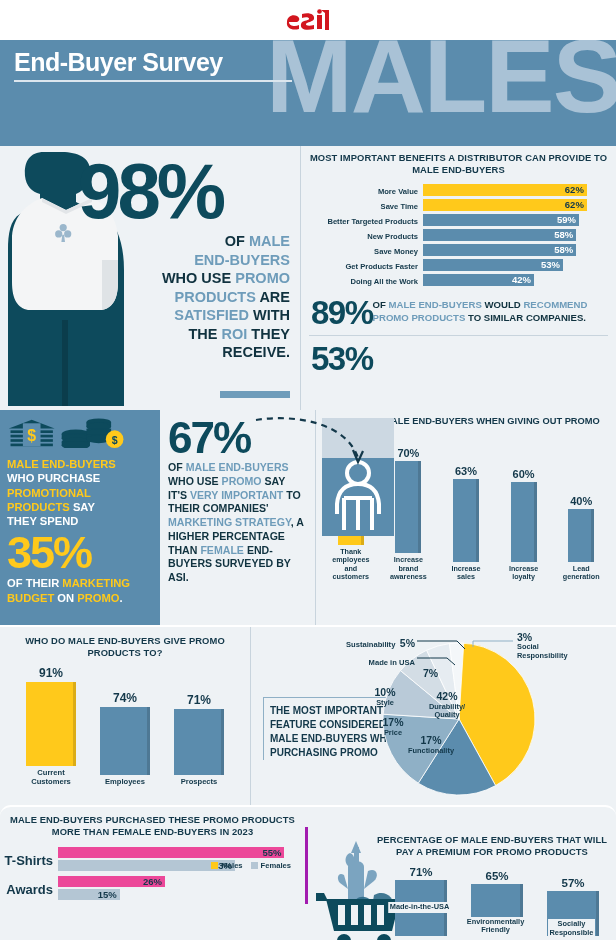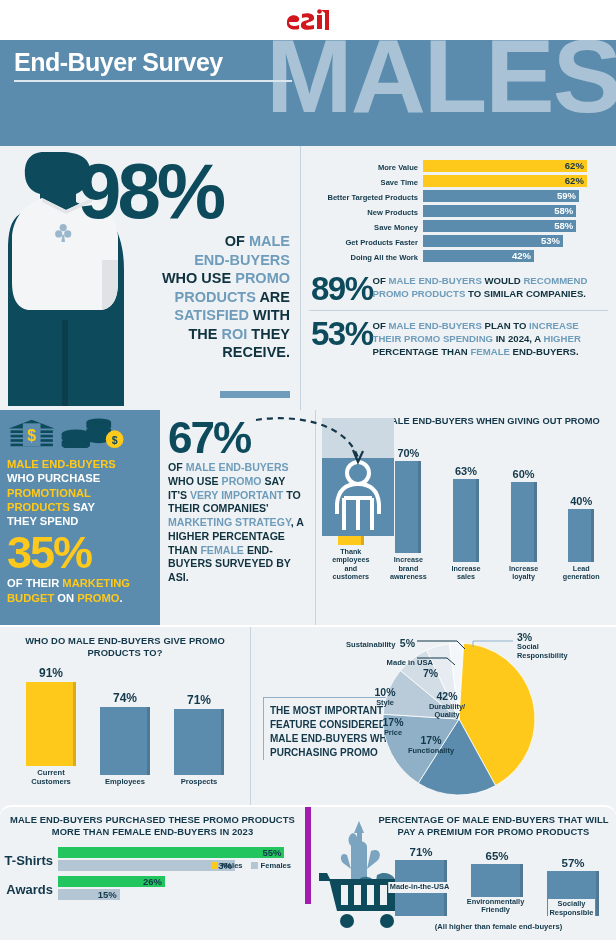--- a/index.html
+++ b/index.html
@@ -176,6 +176,7 @@
     </div>
 
     <div class="sec1-right">
+      <div class="chart-title">MOST IMPORTANT BENEFITS A DISTRIBUTOR CAN PROVIDE TO MALE END-BUYERS</div>
       <div class="hbars" id="benefits-bars">
           <div class="hbar-row">
             <div class="hbar-label">More Value</div>

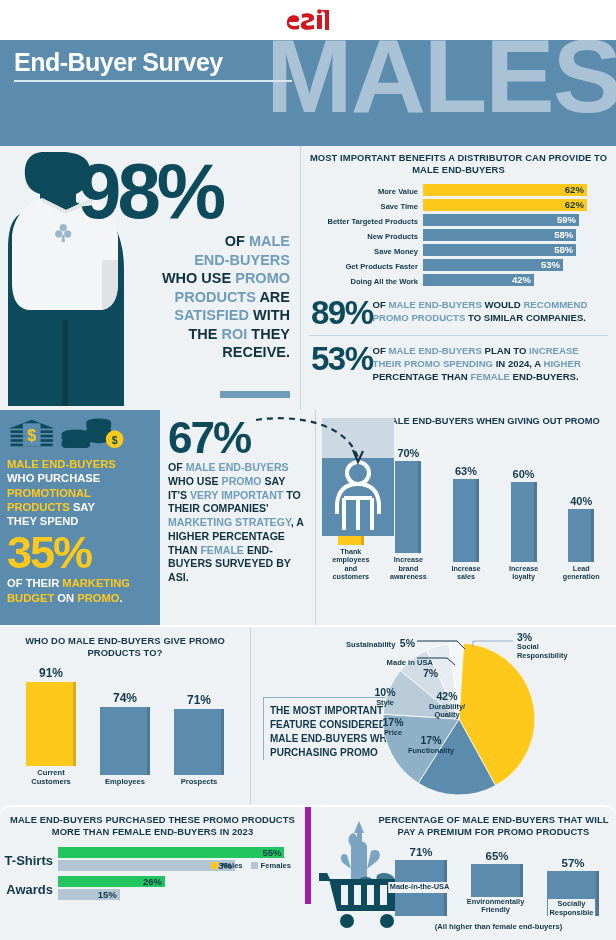--- a/index.html
+++ b/index.html
@@ -242,7 +242,6 @@
       </div>
       <div class="stat">
         <div class="stat-num">53%</div>
-        <div class="stat-txt" id="stat1-txt"><span>OF </span><span class="hl">MALE END-BUYERS</span><span> PLAN TO </span><span class="hl">INCREASE THEIR PROMO SPENDING</span><span> IN 2024, A </span><span class="hl">HIGHER</span><span> PERCENTAGE THAN </span><span class="hl">FEMALE</span><span> END-BUYERS.</span></div>
       </div>
     </div>
   </div>

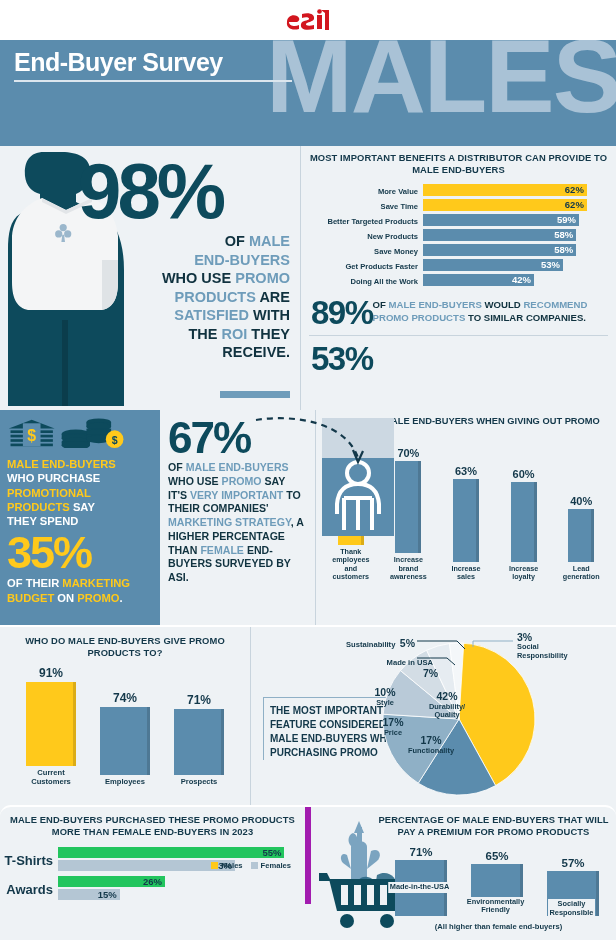--- a/index.html
+++ b/index.html
@@ -392,7 +392,7 @@
           </div>
           <div style="position: absolute; left: 172px; top: 40px; font-size: 10.5px; font-weight: bold; color: rgb(19, 56, 74);">7%</div>
           <div style="position: absolute; left: 14px; top: 6px; width: 150px; text-align: right; font-weight: bold; color: rgb(19, 56, 74);"><span style="font-size:7.6px">Sustainability</span> <span style="font-size:10.5px">5%</span></div>
-          <div style="position: absolute; left: 60px; top: 24px; width: 122px; text-align: right; font-weight: bold; color: rgb(19, 56, 74);"><span style="font-size:7.6px">Made in USA</span></div>
+          <div style="position: absolute; left: 42px; top: 24px; width: 122px; text-align: right; font-weight: bold; color: rgb(19, 56, 74);"><span style="font-size:7.6px">Made in USA</span></div>
           <div style="position: absolute; left: 266px; top: 4px; width: 90px; text-align: left; font-weight: bold; color: rgb(19, 56, 74);">
             <div style="font-size:10.5px">3%</div>
             <div style="font-size:7.4px;line-height:1.15">Social<br>Responsibility</div>

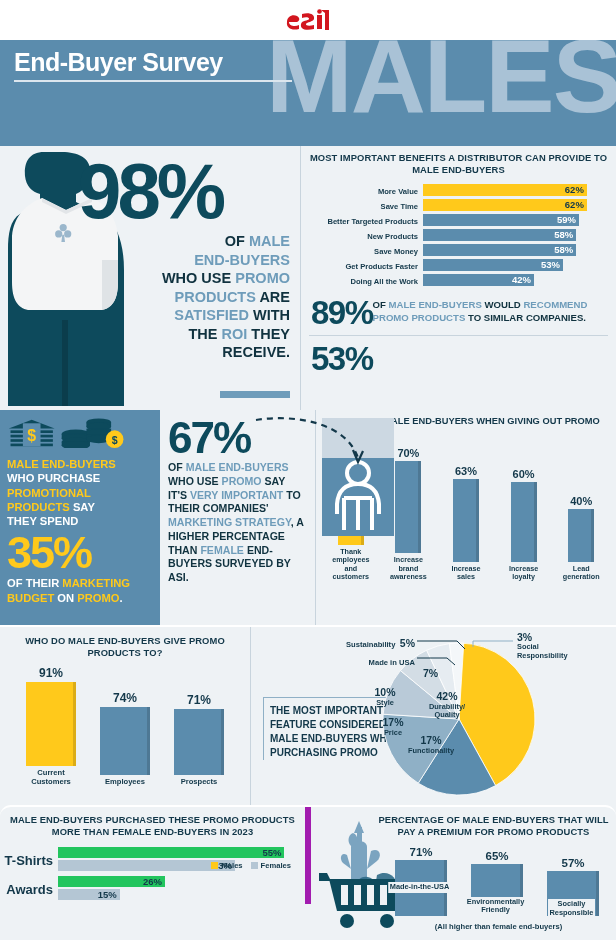--- a/index.html
+++ b/index.html
@@ -99,7 +99,7 @@
   
   .sec4 { display:flex; height:99px; background:#eef2f5; border-top:2px solid #ffffff;border-radius:11px; }
   .sec4-l { width:305px; padding-top:7px; position:relative; }
-  .sec4-r { width:311px; border-left:6px solid #a21caf; position:relative; padding-top:7px; }
+  .sec4-r { width:311px; border-left:3px solid #a21caf; position:relative; padding-top:7px;margin-top:20px; }
   .mf-rows { margin-top:9px; }
   .mf-group { margin-bottom:3px; display:flex; align-items:center; }
   .mf-label { width:58px; text-align:right; font-size:13px; font-weight:bold; color:#13384a; padding-right:5px; }

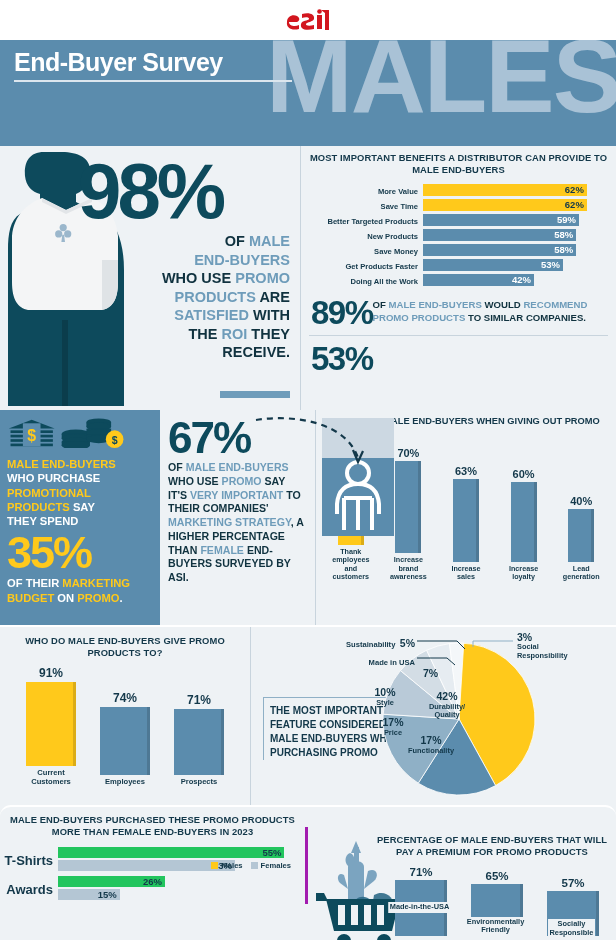--- a/index.html
+++ b/index.html
@@ -105,7 +105,7 @@
   .mf-label { width:58px; text-align:right; font-size:13px; font-weight:bold; color:#13384a; padding-right:5px; }
   .mf-bars { flex:1; }
   .mf-bar { height:11px; display:flex; align-items:center; justify-content:flex-end; padding-right:3px; margin-bottom:2px; }
-  .mf-bar.m { background:#22c55e; }
+  .mf-bar.m { background:#ec4899; }
   .mf-bar.f { background:#b4c6d4; }
   .mf-val { font-size:9.5px; font-weight:bold; color:#13384a; }
   .legend { position:absolute; right:14px; bottom:34px; display:flex; gap:8px; align-items:center; }

